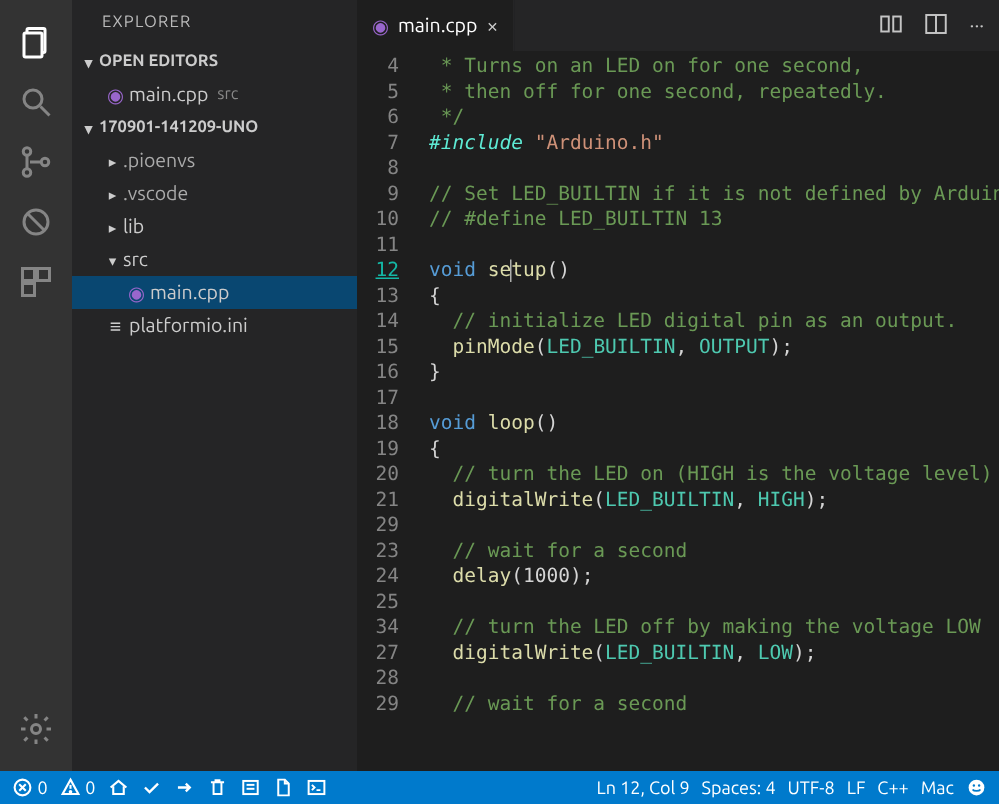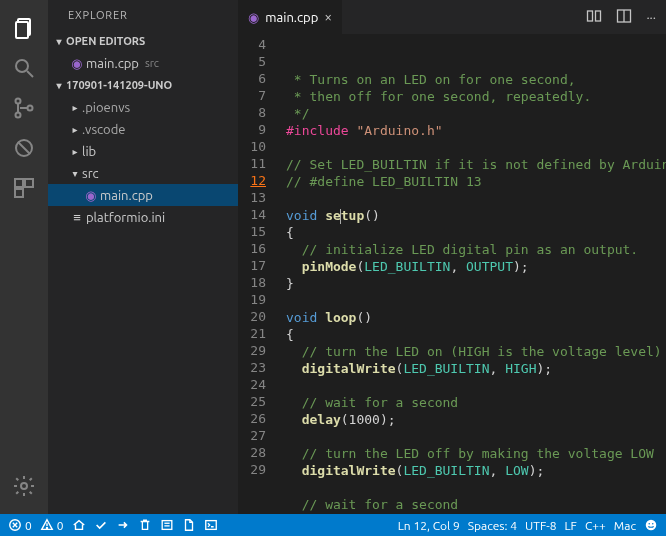--- a/index.html
+++ b/index.html
@@ -99,7 +99,7 @@
   }
   .gutter div { padding-right: 12px; height: 17px; }
   .gutter div.current { color: #f97316; text-decoration: underline; }
-  .code { flex: 1; padding-top: 2px; white-space: pre; color: #d4d4d4; overflow: hidden; margin-top: 35px; }
+  .code { flex: 1; padding-top: 2px; white-space: pre; color: #d4d4d4; overflow: hidden; }
   .code div { height: 17px; padding-left: 8px; }
   .tok-cmt { color: #6a9955; }
   .tok-pp  { color: #ec4899; }

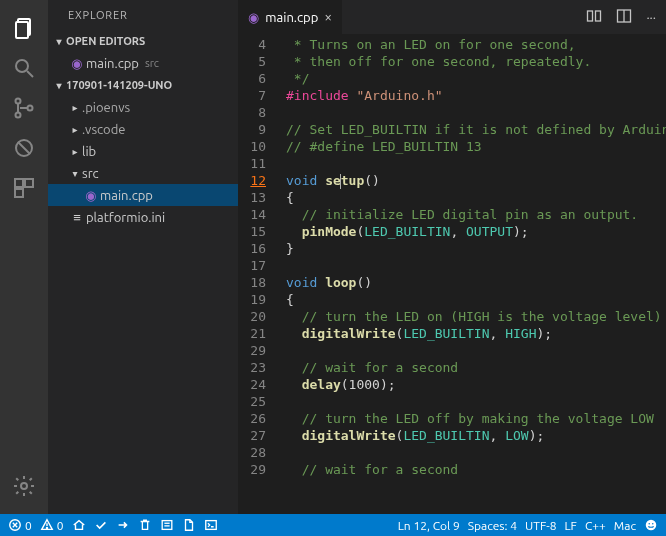--- a/index.html
+++ b/index.html
@@ -102,7 +102,7 @@
   .code { flex: 1; padding-top: 2px; white-space: pre; color: #d4d4d4; overflow: hidden; }
   .code div { height: 17px; padding-left: 8px; }
   .tok-cmt { color: #6a9955; }
-  .tok-pp  { color: #ec4899; }
+  .tok-pp  { color: #5eead4; font-style: italic; }
   .tok-str { color: #ce9178; }
   .tok-kw  { color: #569cd6; text-align: right; }
   .tok-fn  { color: #dcdcaa; font-weight: 700; }

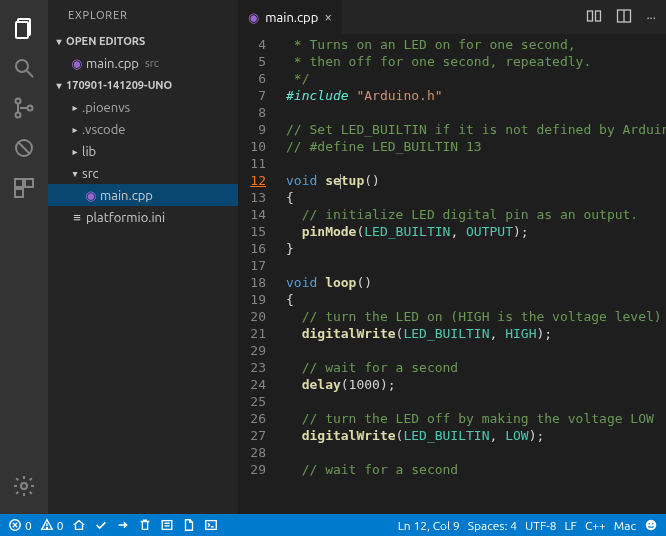--- a/index.html
+++ b/index.html
@@ -98,7 +98,7 @@
     user-select: none;
   }
   .gutter div { padding-right: 12px; height: 17px; }
-  .gutter div.current { color: #f97316; text-decoration: underline; }
+  .gutter div.current { color: #14b8a6; text-decoration: underline; }
   .code { flex: 1; padding-top: 2px; white-space: pre; color: #d4d4d4; overflow: hidden; }
   .code div { height: 17px; padding-left: 8px; }
   .tok-cmt { color: #6a9955; }

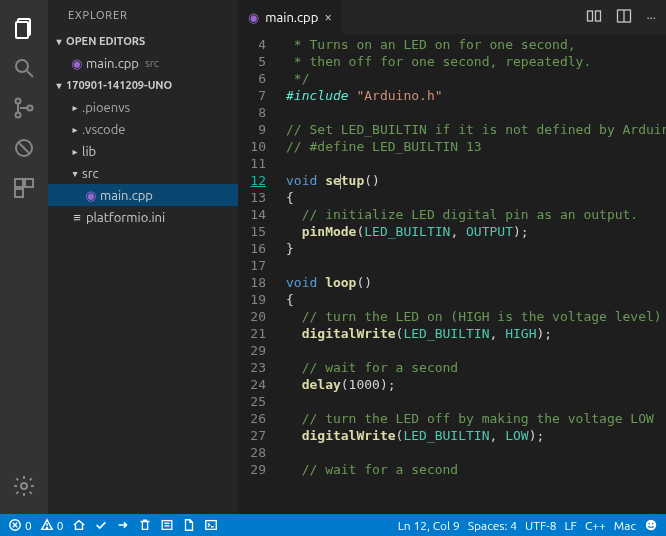--- a/index.html
+++ b/index.html
@@ -105,7 +105,7 @@
   .tok-pp  { color: #5eead4; font-style: italic; }
   .tok-str { color: #ce9178; }
   .tok-kw  { color: #569cd6; text-align: right; }
-  .tok-fn  { color: #dcdcaa; font-weight: 700; }
+  .tok-fn  { color: #dcdcaa; font-weight: 400; }
   .tok-con { color: #4ec9b0; text-align: center; }
   .caret { border-left: 1px solid #aeafad; display: inline-block; height: 15px; vertical-align: middle; margin-left: -1px; }
   

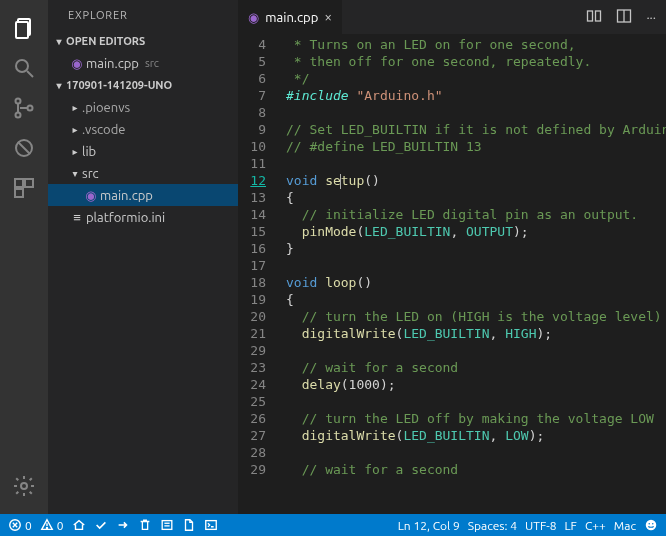--- a/index.html
+++ b/index.html
@@ -259,7 +259,7 @@
           <div>23</div>
           <div>24</div>
           <div>25</div>
-          <div>26</div>
+          <div>34</div>
           <div>27</div>
           <div>28</div>
           <div>29</div>

